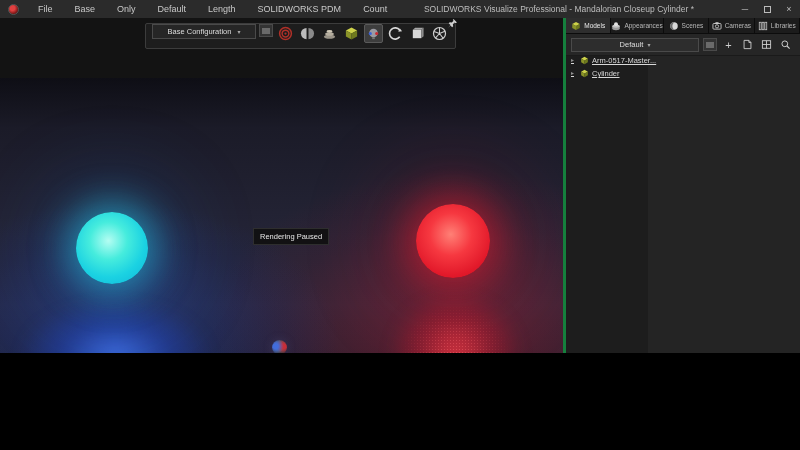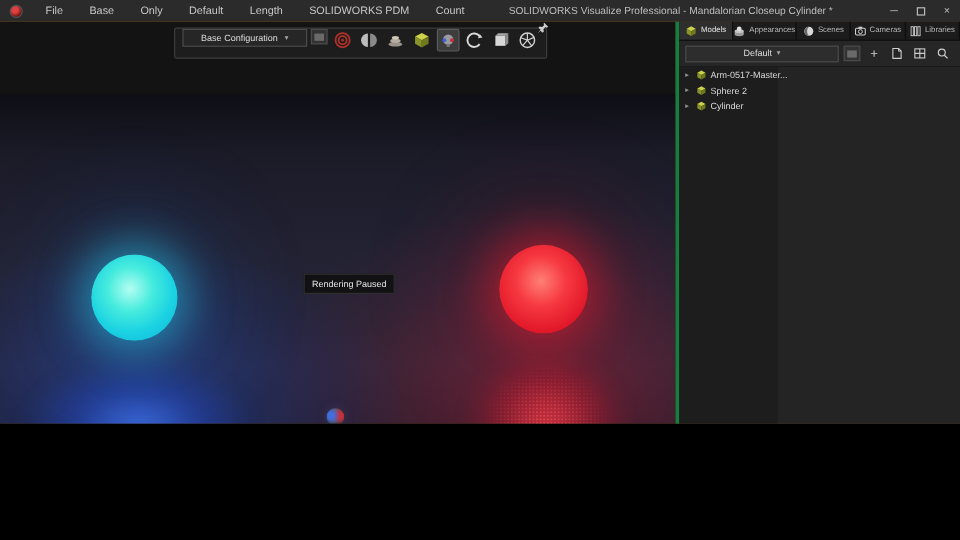--- a/index.html
+++ b/index.html
@@ -94,7 +94,7 @@
   .pbtn { width:15px; height:15px; display:flex; align-items:center; justify-content:center; color:#ccc; font-size:11px; }
   .tree { position:absolute; top:38px; left:0; right:0; bottom:0;
     background:linear-gradient(90deg, #1d1d1d 0, #1d1d1d 82px, #242424 82px); }
-  .tree-row { display:flex; align-items:center; height:13px; gap:3px; padding-left:5px; font-size:7.5px; color:#d8d8d8; }
+  .tree-row { display:flex; align-items:flex-start; height:13px; gap:3px; padding-left:5px; font-size:7.5px; color:#d8d8d8;text-decoration:underline; }
   .tree-row .arr { font-size:6px; color:#8f8f8f; width:6px; }
 
   svg { display:block; }

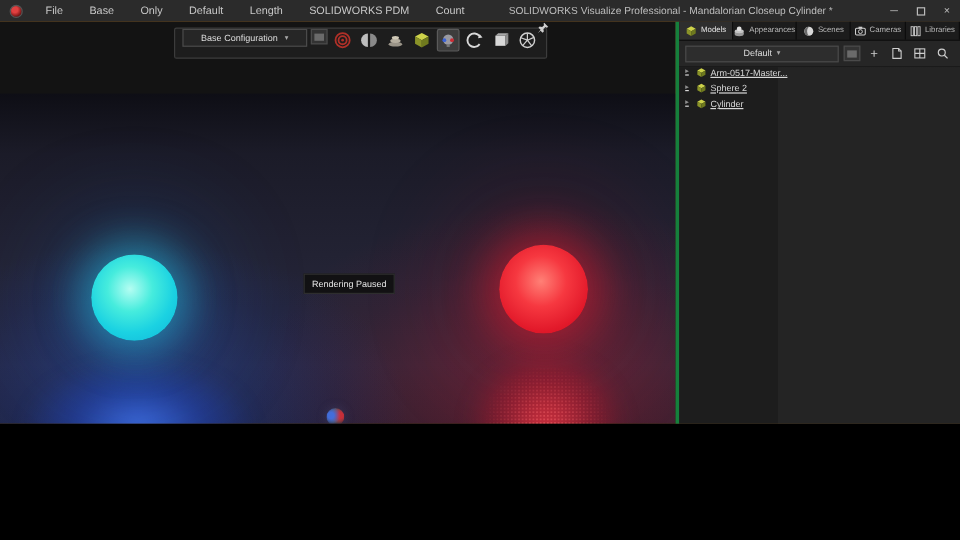--- a/index.html
+++ b/index.html
@@ -321,15 +321,6 @@
             <polygon points="2,4.8 8,8.1 8,14.5 2,11.2" fill="#8a9328"></polygon>
             <polygon points="14,4.8 8,8.1 8,14.5 14,11.2" fill="#6f7a1e"></polygon>
           </svg>
-        <span>Sphere 2</span>
-      </div>
-      <div class="tree-row">
-        <span class="arr">▸</span>
-        <svg width="9" height="9" viewBox="0 0 16 16">
-            <polygon points="8,1.5 14,4.8 8,8.1 2,4.8" fill="#cdd24a"></polygon>
-            <polygon points="2,4.8 8,8.1 8,14.5 2,11.2" fill="#8a9328"></polygon>
-            <polygon points="14,4.8 8,8.1 8,14.5 14,11.2" fill="#6f7a1e"></polygon>
-          </svg>
         <span>Cylinder</span>
       </div>
     </div>

